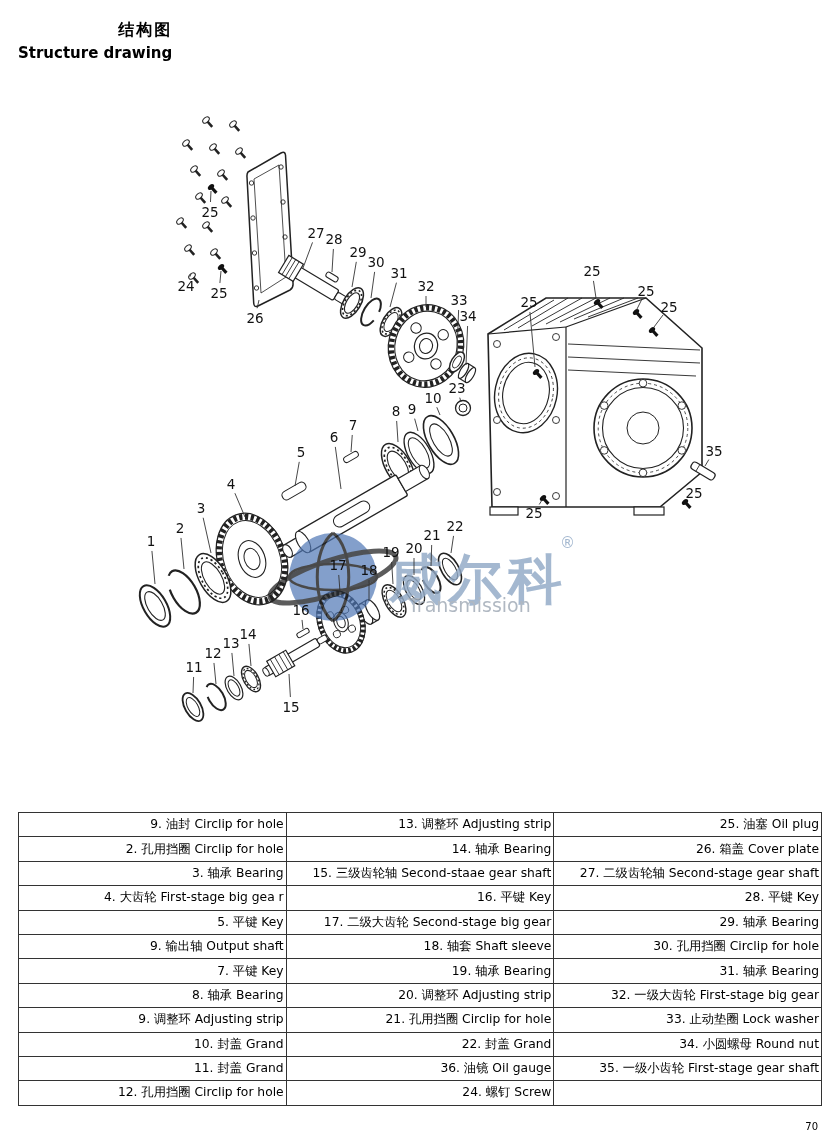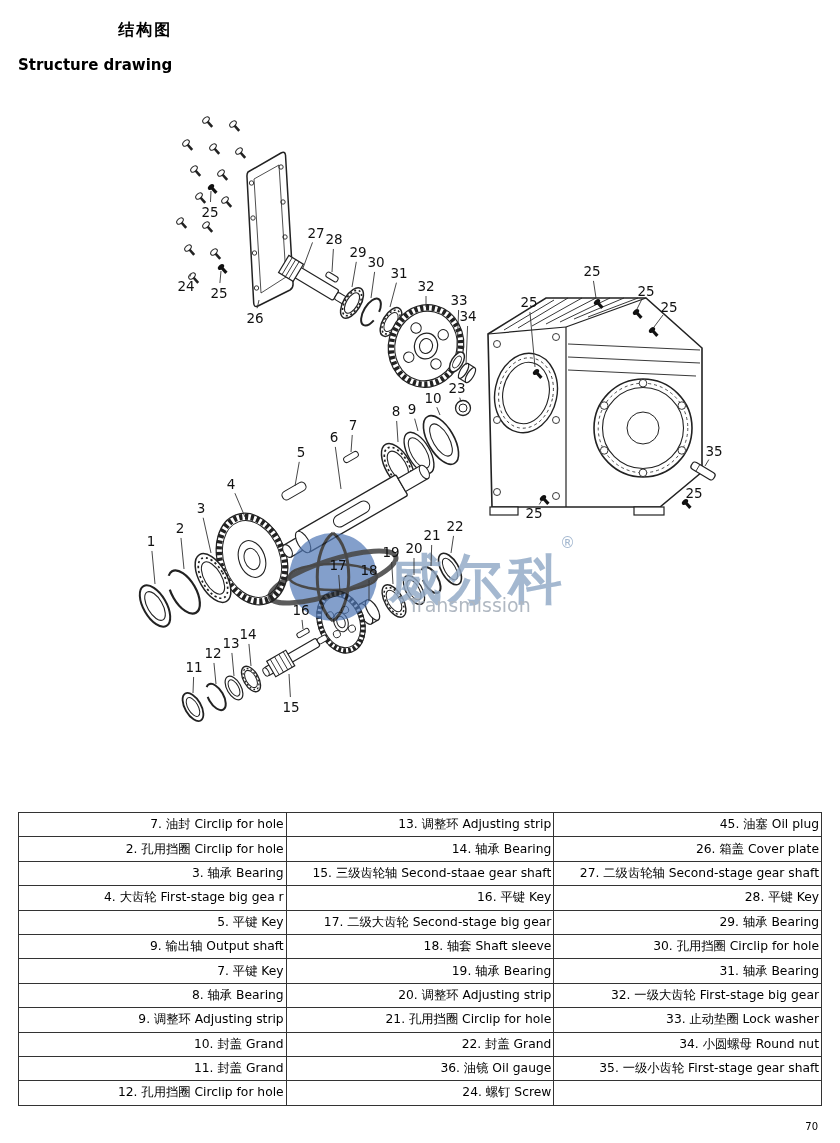--- a/index.html
+++ b/index.html
@@ -10,7 +10,7 @@
   }
   .header { position:absolute; left:18px; top:20px; }
   .title-cn { font-size:16px; font-weight:bold; letter-spacing:2px; }
-  .title-en { font-size:15px; font-weight:bold; margin-top:15px; }
+  .title-en { font-size:15px; font-weight:bold; margin-top:3px; }
   svg.drawing { position:absolute; left:0; top:0; }
   
   .ln  { stroke:#222; fill:none; }

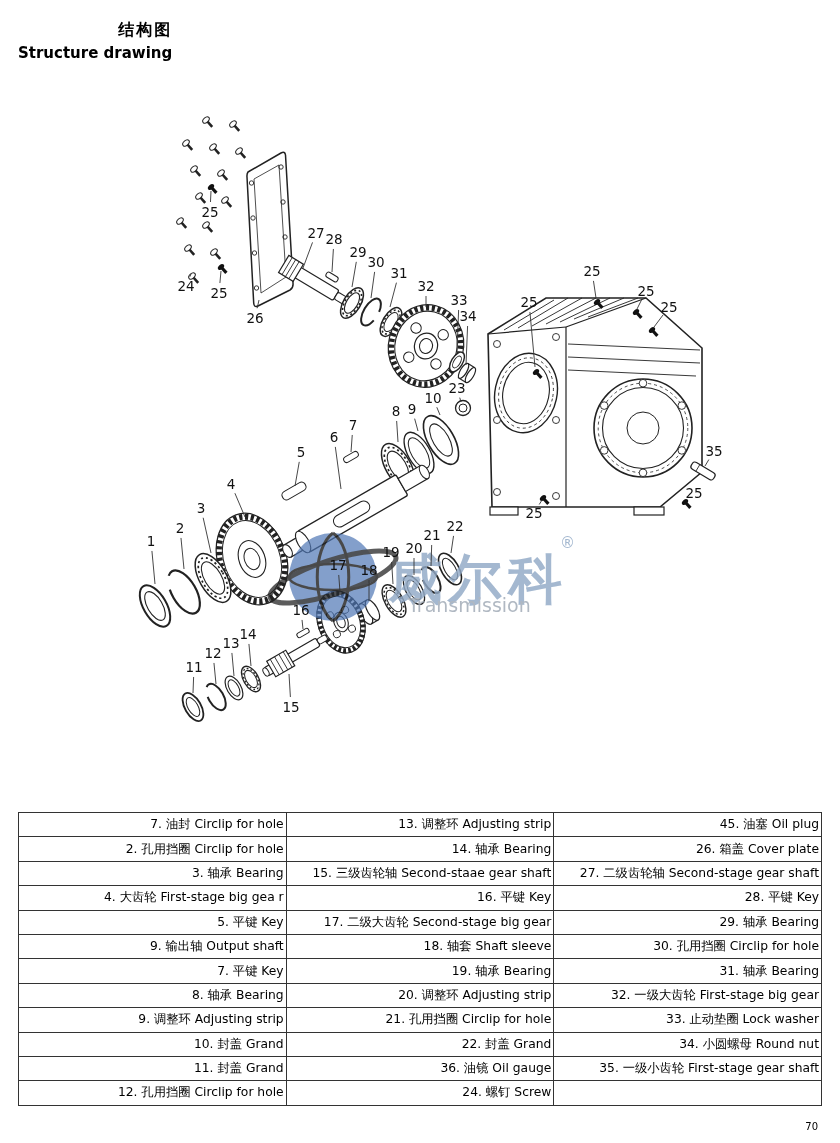--- a/index.html
+++ b/index.html
@@ -393,7 +393,7 @@
   <table class="parts">
     <tbody id="parts-tbody">
         <tr>
-          <td>7. 油封 Circlip for hole</td>
+          <td>9. 油封 Circlip for hole</td>
           <td>13. 调整环 Adjusting strip</td>
           <td>45. 油塞 Oil plug</td>
         </tr>

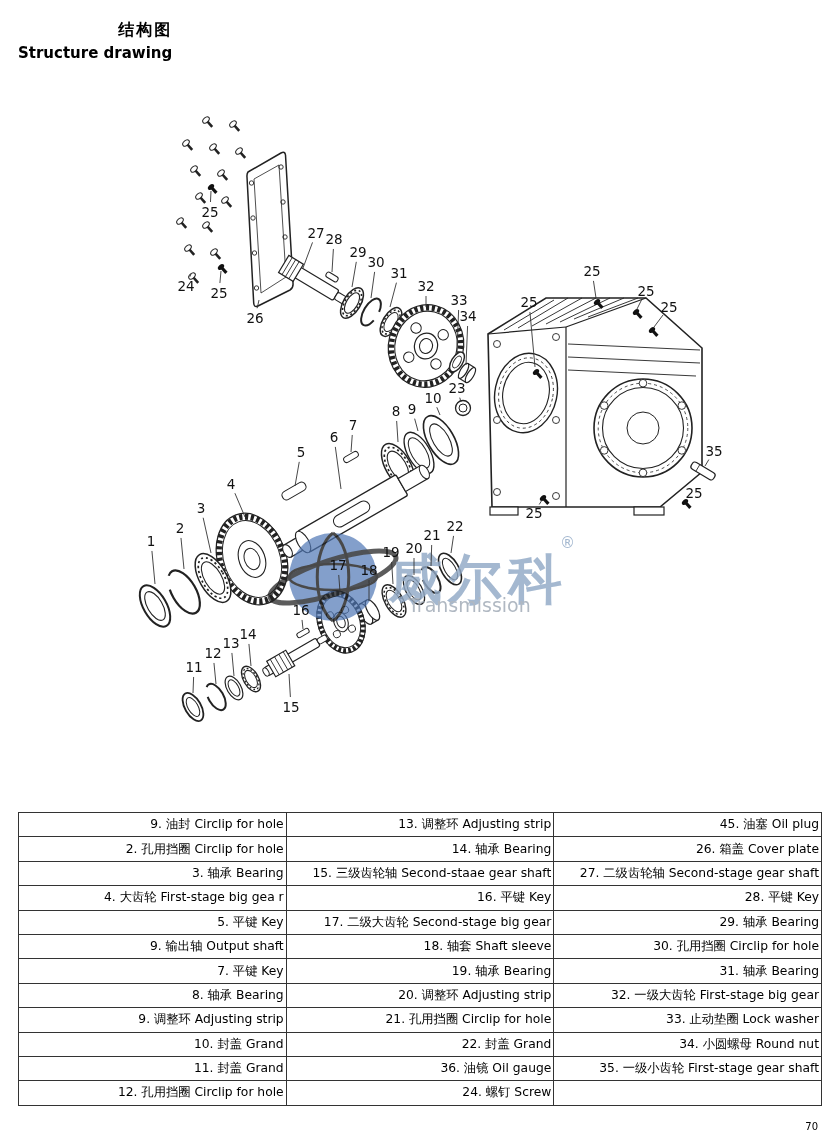--- a/index.html
+++ b/index.html
@@ -395,7 +395,7 @@
         <tr>
           <td>9. 油封 Circlip for hole</td>
           <td>13. 调整环 Adjusting strip</td>
-          <td>45. 油塞 Oil plug</td>
+          <td>25. 油塞 Oil plug</td>
         </tr>
         <tr>
           <td>2. 孔用挡圈 Circlip for hole</td>

